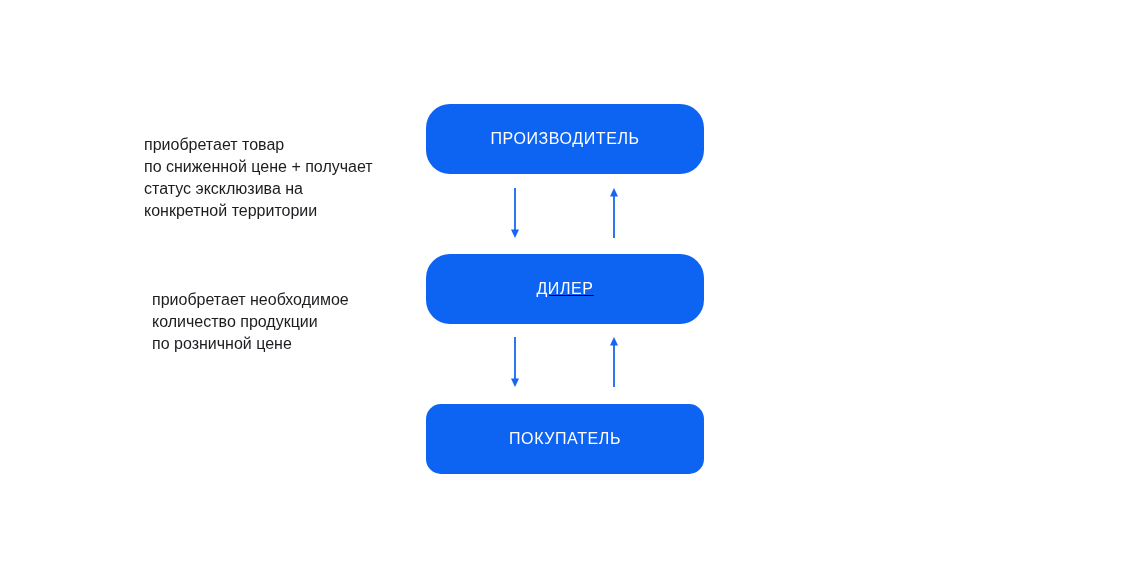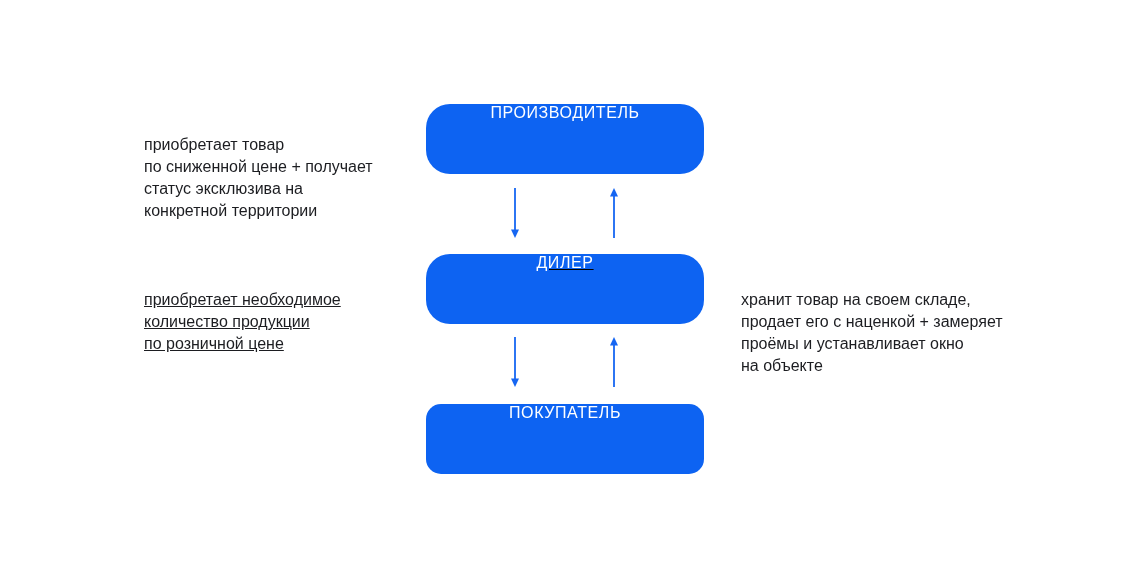--- a/index.html
+++ b/index.html
@@ -23,6 +23,7 @@
     background: #0d63f2;
     border-radius: 24px;
     display: flex;
+    align-items: center;
     justify-content: center;
   }
   .node-label {

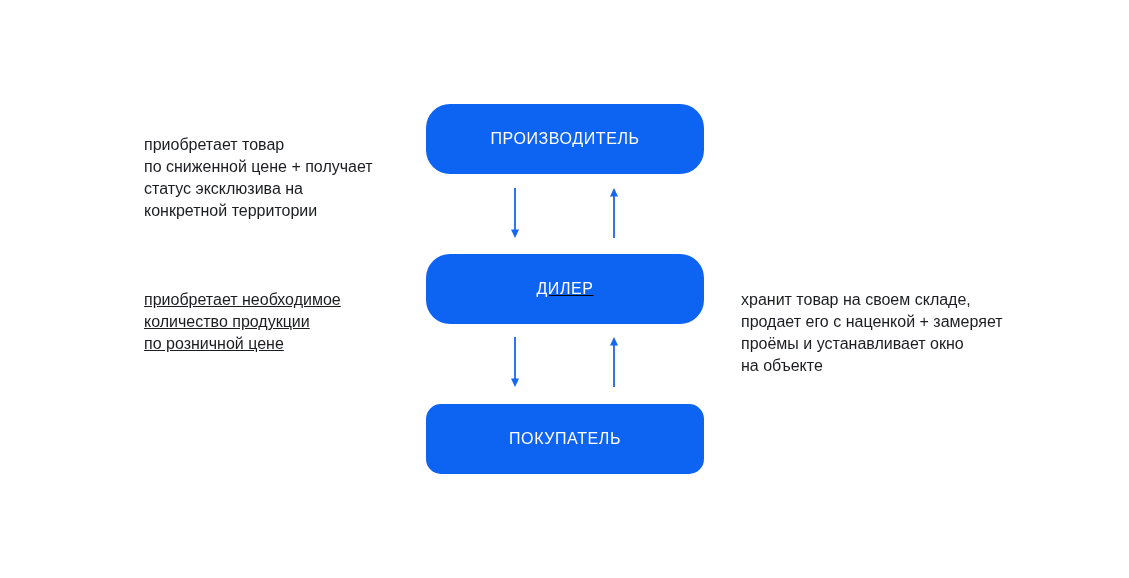--- a/index.html
+++ b/index.html
@@ -47,7 +47,7 @@
   }
   .ann-left-top    { left: 144px; top: 134px; width: 265px; }
   .ann-right-top   { left: 741px; top: 134px; width: 300px; }
-  .ann-left-mid    { left: 144px; top: 289px; width: 265px; text-decoration: underline; }
+  .ann-left-mid    { left: 152px; top: 289px; width: 265px; }
   .ann-right-mid   { left: 741px; top: 289px; width: 310px; }
 
   .arrow {

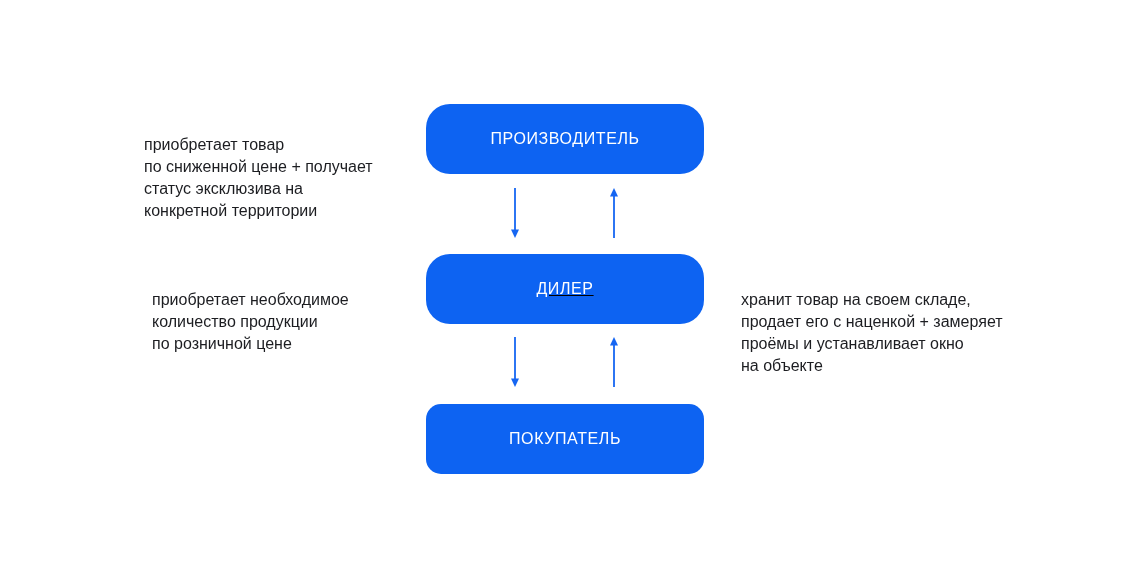--- a/index.html
+++ b/index.html
@@ -105,10 +105,6 @@
 количество продукции
 по розничной цене</div>
 
-  <div class="annotation ann-right-mid">хранит товар на своем складе,
-продает его с наценкой + замеряет
-проёмы и устанавливает окно
-на объекте</div>
 
 </div>
 

